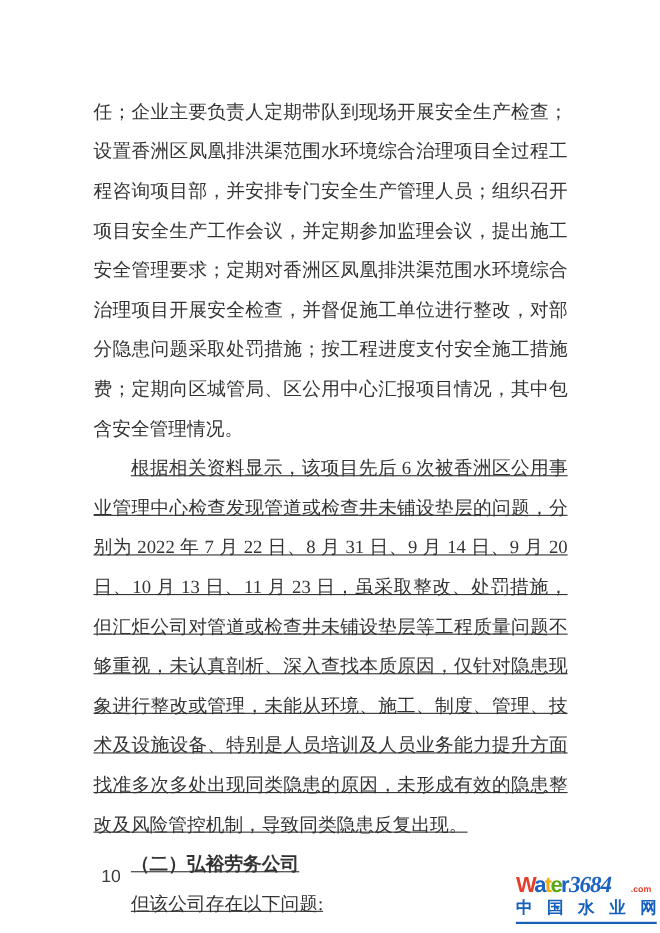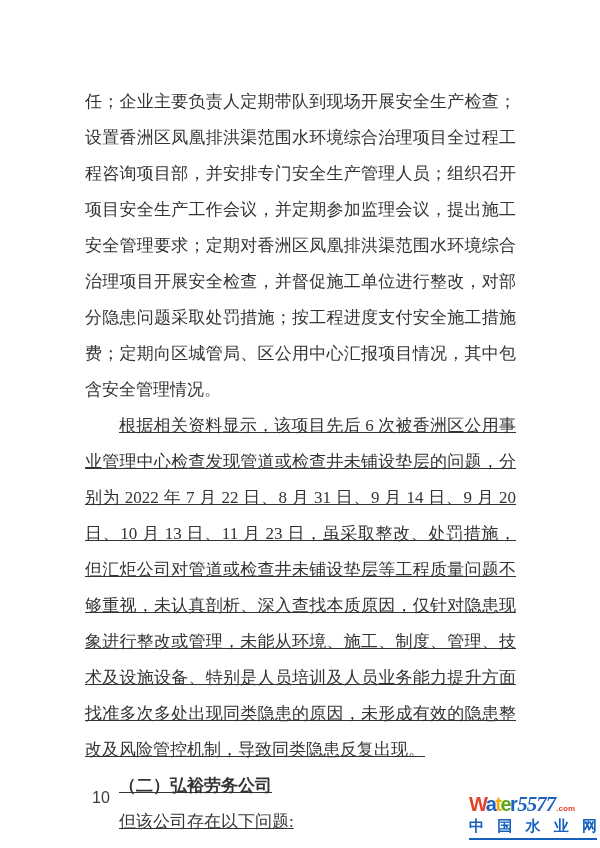--- a/index.html
+++ b/index.html
@@ -110,7 +110,7 @@
   <div class="logo">
     <div class="logo-top">
       <span class="logo-water"><span style="color: rgb(229, 64, 43);">W</span><span style="color: rgb(27, 98, 195);">a</span><span style="color: rgb(242, 172, 14);">t</span><span style="color: rgb(91, 168, 18);">e</span><span style="color: rgb(27, 98, 195);">r</span></span>
-      <span class="logo-number" style="color: rgb(27, 98, 195);">5577</span>
+      <span class="logo-number" style="color: rgb(27, 98, 195);">3684</span>
       <span class="logo-tld" style="color: rgb(229, 64, 43);">.com</span>
     </div>
     <div class="logo-cn" style="color: rgb(21, 96, 189); border-bottom-color: rgb(21, 96, 189);">

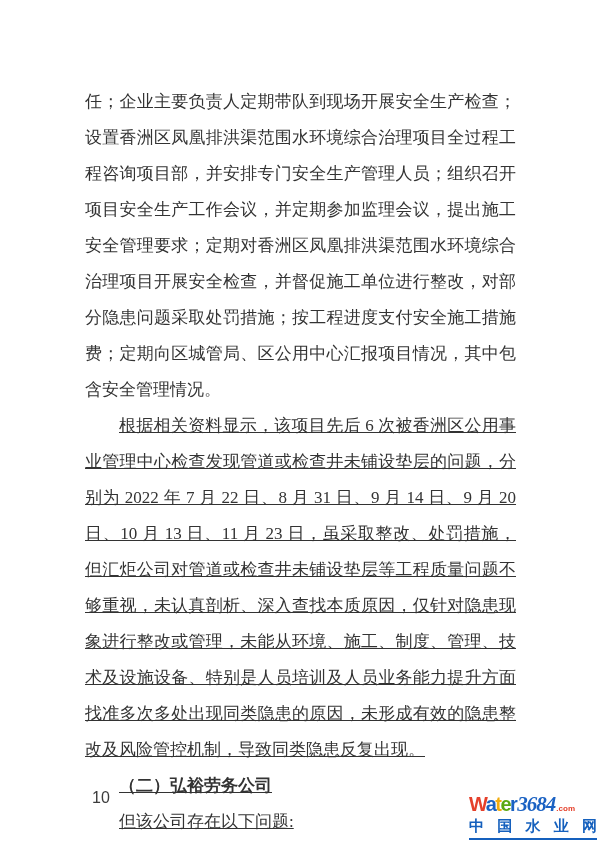--- a/index.html
+++ b/index.html
@@ -79,7 +79,7 @@
     font-family: "Liberation Sans", sans-serif;
     font-weight: bold;
     font-size: 8px;
-    margin-left: 1px;
+    margin-left: 18px;
   }
   .logo-cn {
     display: flex;

